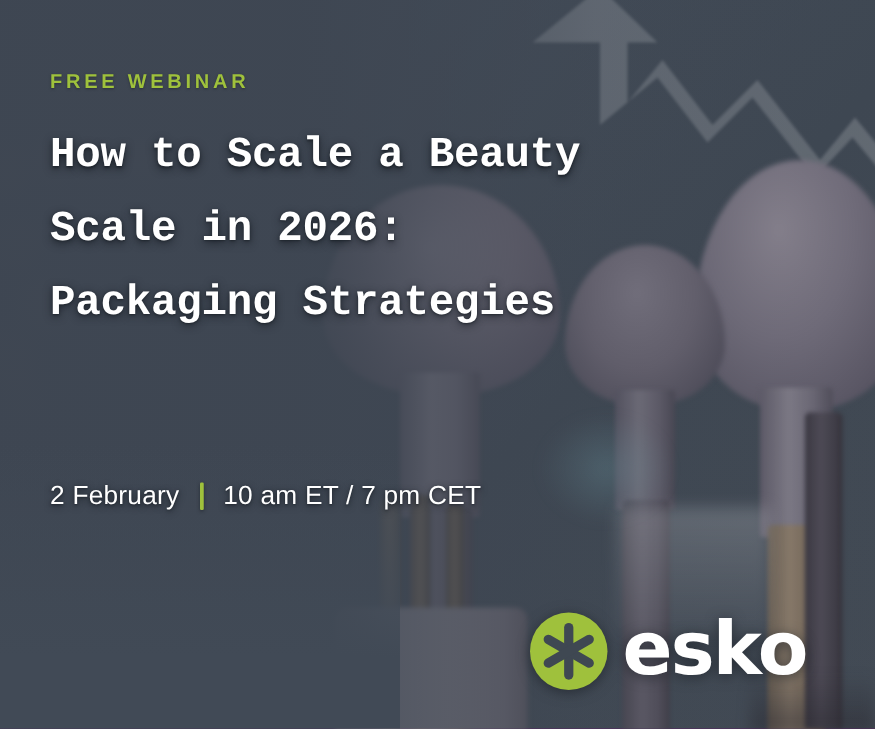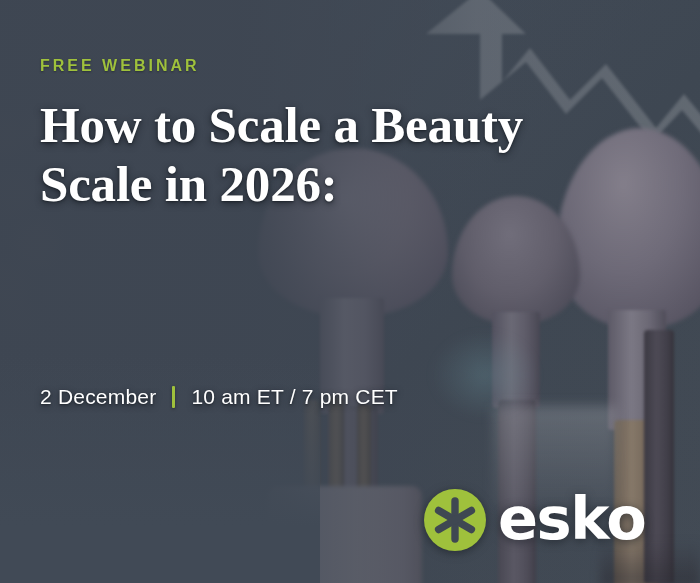--- a/index.html
+++ b/index.html
@@ -106,9 +106,9 @@
     position:absolute;
     left:40px; top:96px;
     width:600px;
-    font-family:Liberation Serif, serif;
+    font-family:Liberation Mono, monospace;
     font-weight:bold;
-    font-size:51px;
+    font-size:34px;
     line-height:59px;
     color:#ffffff;
     letter-spacing:-0.2px;

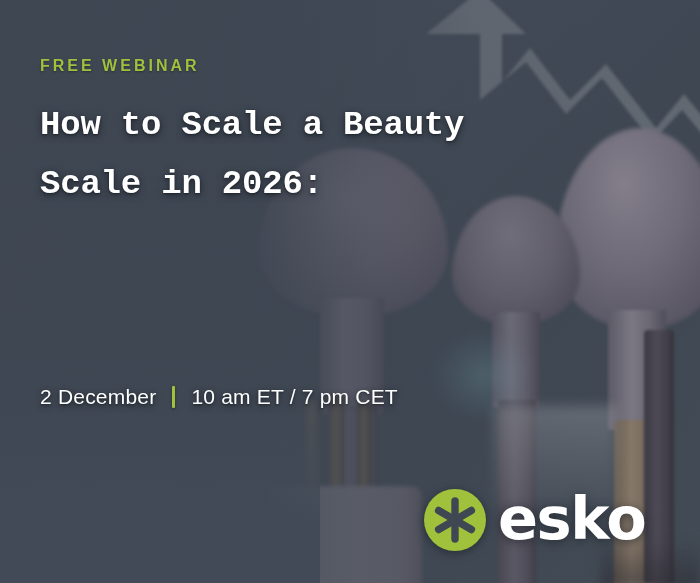--- a/index.html
+++ b/index.html
@@ -248,6 +248,7 @@
     <h1 class="headline">
       <span class="hl-line">How to Scale a Beauty</span>
       <span class="hl-line">Scale in 2026:</span>
+      <span class="hl-line">Packaging Strategies</span>
     </h1>
 
     <div class="datebar">

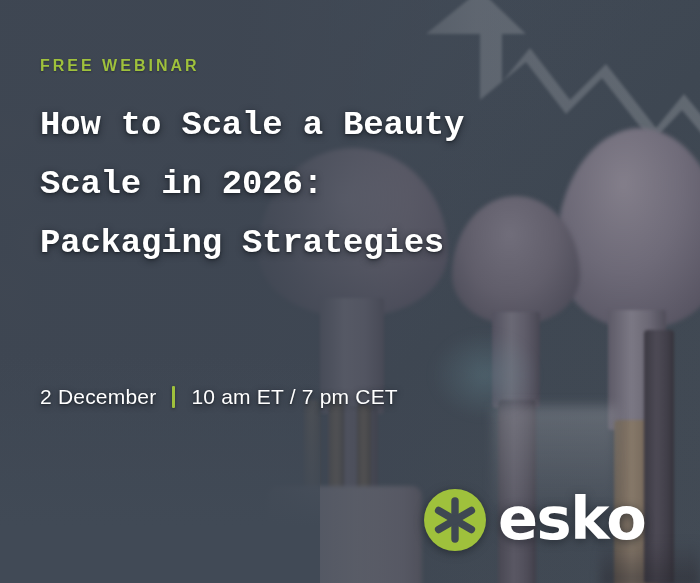--- a/index.html
+++ b/index.html
@@ -252,7 +252,7 @@
     </h1>
 
     <div class="datebar">
-      <span>2 December</span>
+      <span>2 February</span>
       <span class="sep"></span>
       <span>10 am ET / 7 pm CET</span>
     </div>

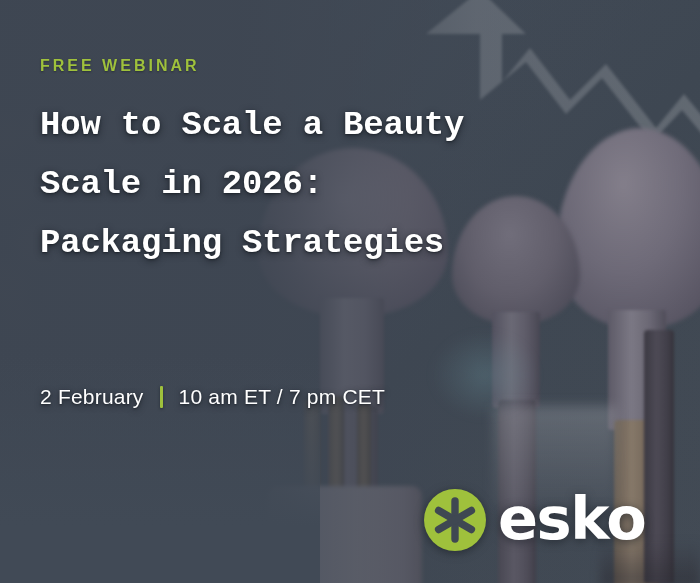--- a/index.html
+++ b/index.html
@@ -141,7 +141,7 @@
   .logo {
     position:absolute;
     left:424px; top:489px;
-    display:flex; 
+    display:flex; align-items:center;
     filter:drop-shadow(0 2px 5px rgba(22,27,34,.6));
   }
   .logo-mark {

